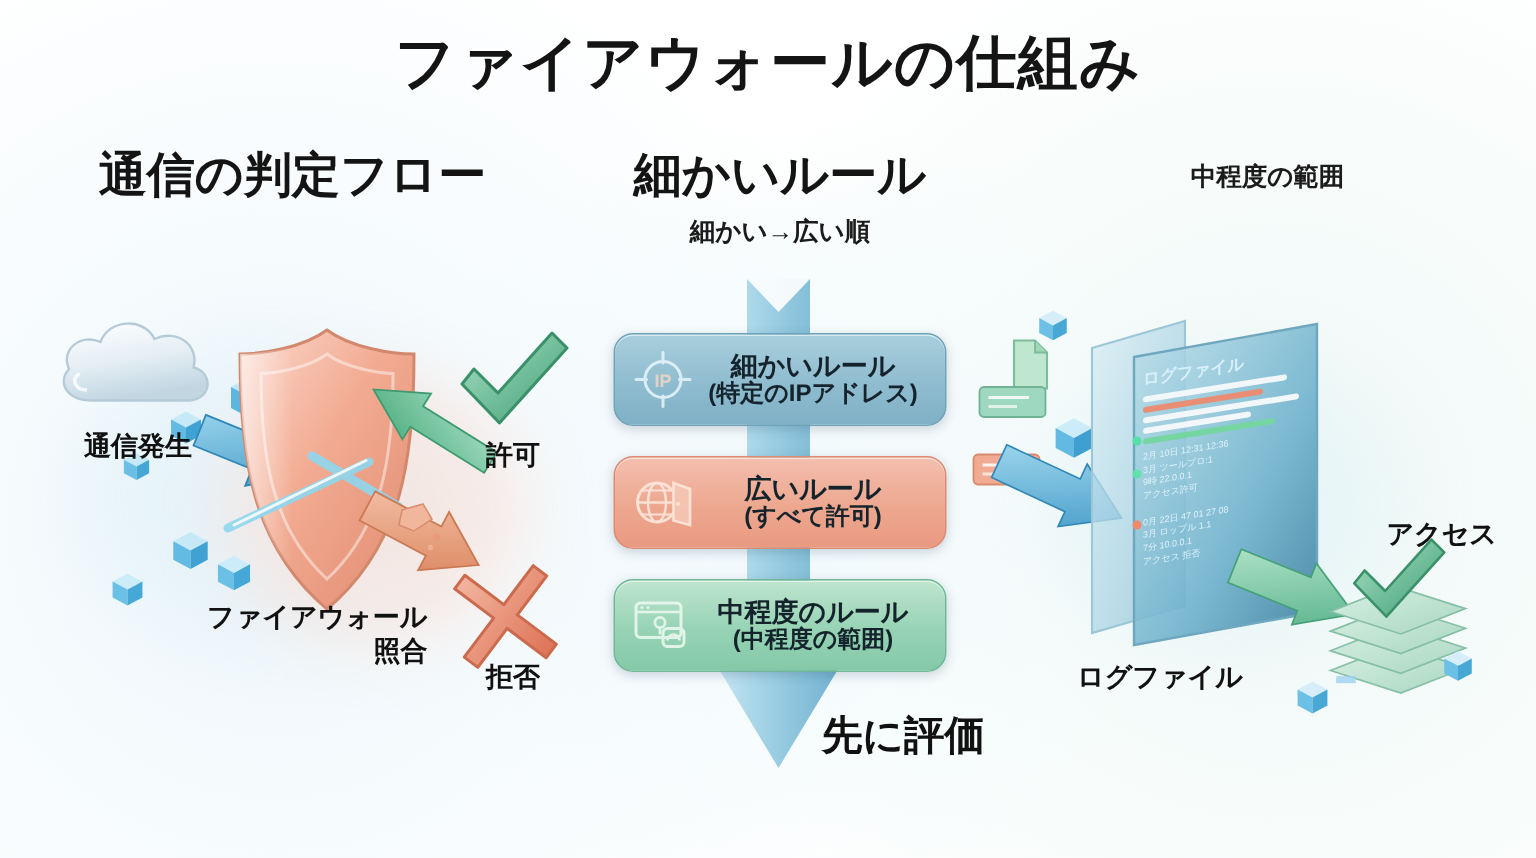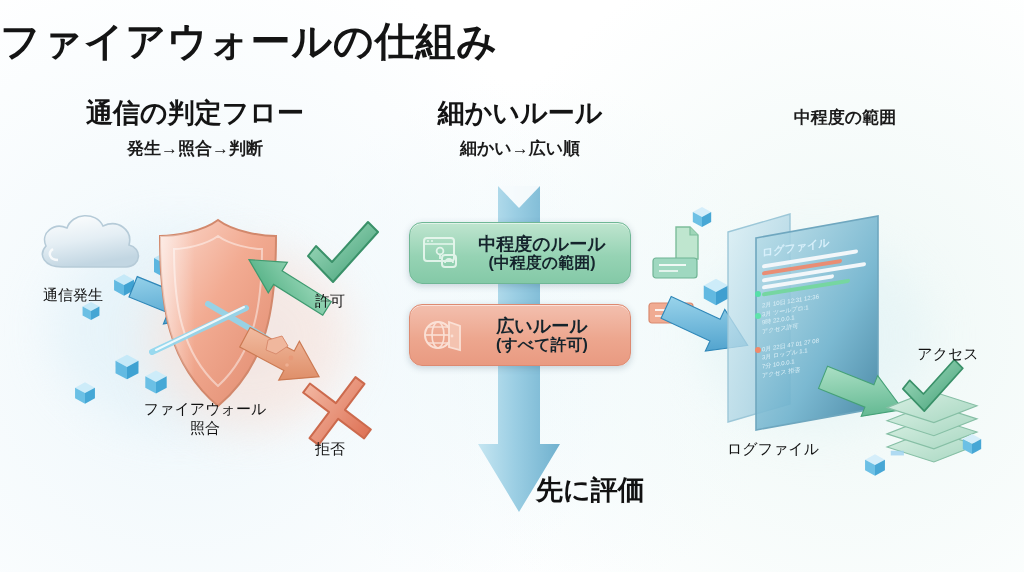--- a/index.html
+++ b/index.html
@@ -17,7 +17,7 @@
      #ffffff;}
 
   
-  .title{position:absolute;left:0;right:0;top:14px;
+  .title{position:absolute;left:0;right:0;top:14px;text-align:center;
     font-size:40px;font-weight:700;letter-spacing:.02em;color:#141414;}
   .col-head{position:absolute;text-align:center;}
   .col-head .h{font-size:27px;font-weight:700;color:#141414;line-height:1.15;white-space:nowrap;}

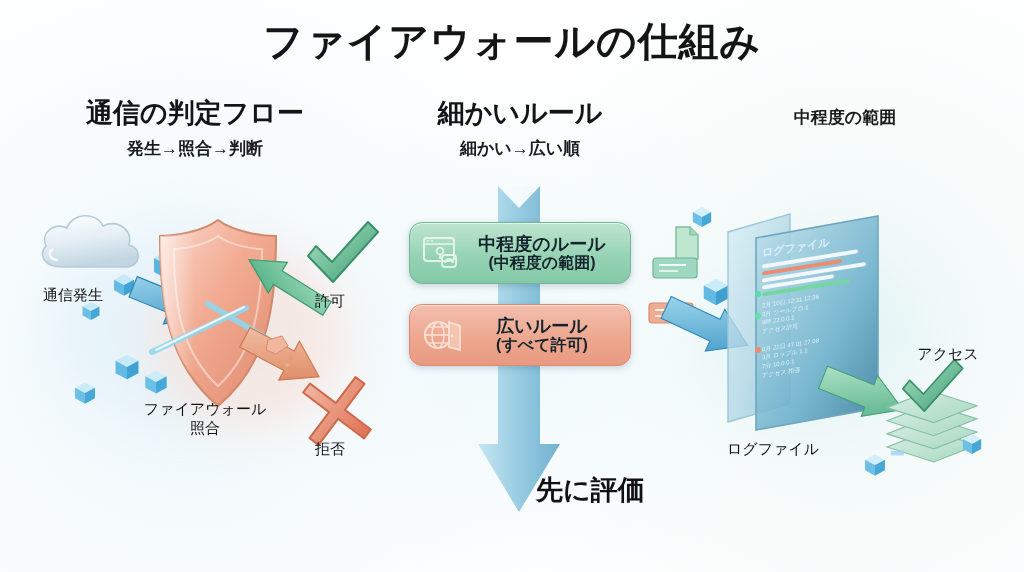--- a/index.html
+++ b/index.html
@@ -20,7 +20,7 @@
   .title{position:absolute;left:0;right:0;top:14px;text-align:center;
     font-size:40px;font-weight:700;letter-spacing:.02em;color:#141414;}
   .col-head{position:absolute;text-align:center;}
-  .col-head .h{font-size:27px;font-weight:700;color:#141414;line-height:1.15;white-space:nowrap;}
+  .col-head .h{font-size:32px;font-weight:700;color:#141414;line-height:1.15;white-space:nowrap;}
   .col-head .sub{font-size:17px;font-weight:700;color:#1b1b1b;margin-top:8px;white-space:nowrap;}
 
   

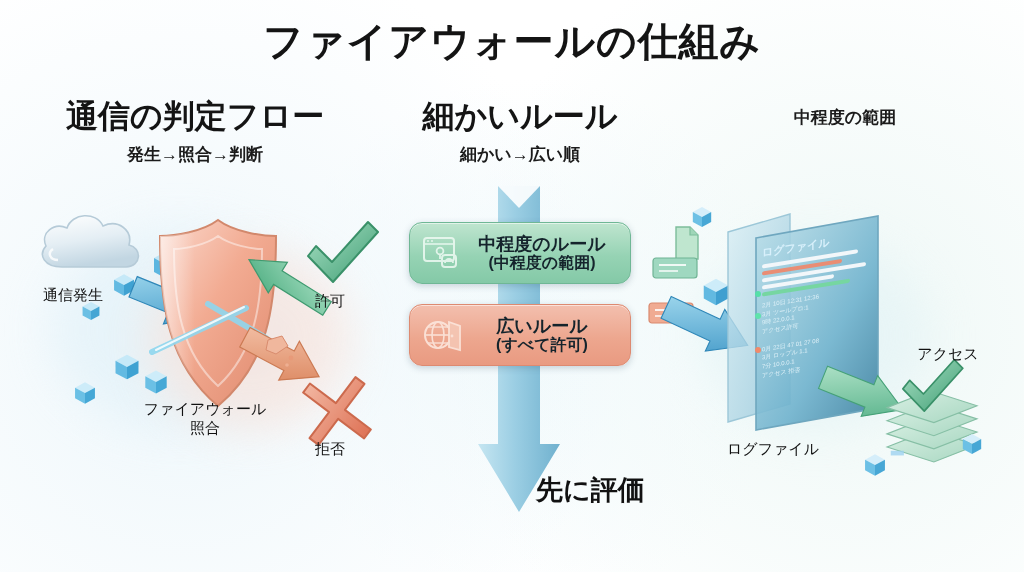--- a/index.html
+++ b/index.html
@@ -60,7 +60,6 @@
 
   <div class="col-head" style="left:30px;top:98px;width:330px;">
     <div class="h">通信の判定フロー</div>
-    <div class="sub">発生→照合→判断</div>
   </div>
   <div class="col-head" style="left:365px;top:98px;width:310px;">
     <div class="h">細かいルール</div>

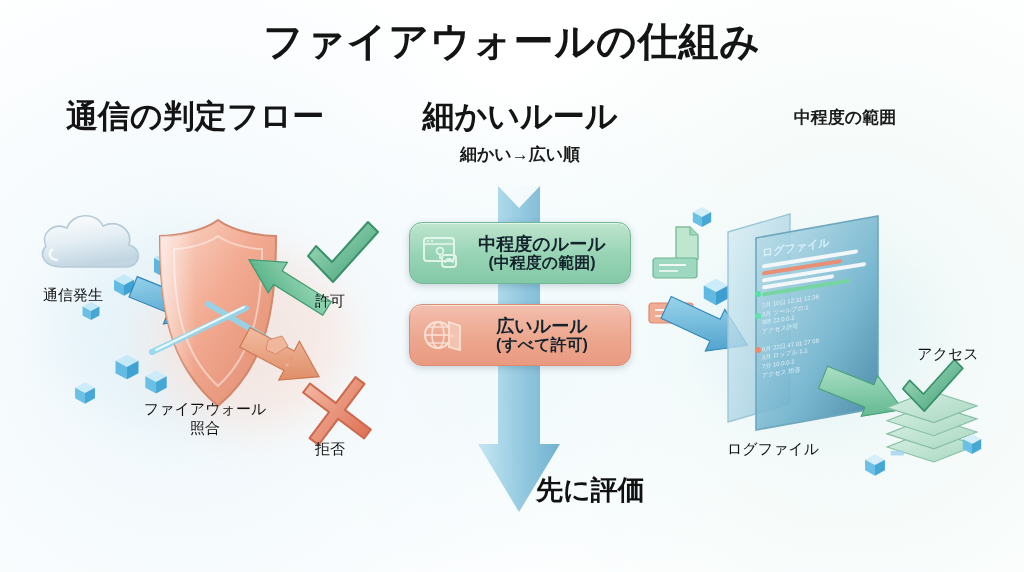--- a/index.html
+++ b/index.html
@@ -221,6 +221,24 @@
   </svg>
 
   <div class="rules" style="z-index:2;">
+    <div class="rule r1">
+      <div class="ico">
+        <svg width="40" height="40" viewBox="0 0 40 40">
+          <circle cx="20" cy="20" r="12" fill="none" stroke="#e8f6fb" stroke-width="2"></circle>
+          <g stroke="#e8f6fb" stroke-width="2" stroke-linecap="round">
+            <line x1="20" y1="2" x2="20" y2="9"></line>
+              <line x1="20" y1="31" x2="20" y2="38"></line>
+            <line x1="2" y1="20" x2="9" y2="20"></line>
+              <line x1="31" y1="20" x2="38" y2="20"></line>
+          </g>
+          <text x="20" y="25" text-anchor="middle" font-family="Liberation Sans, sans-serif" font-size="12" font-weight="700" fill="#f3d6c4">IP</text>
+        </svg>
+      </div>
+      <div class="txt">
+        <div class="t1">細かいルール</div>
+        <div class="t2">(特定のIPアドレス)</div>
+      </div>
+    </div>
 
     <div class="rule r2">
       <div class="ico">

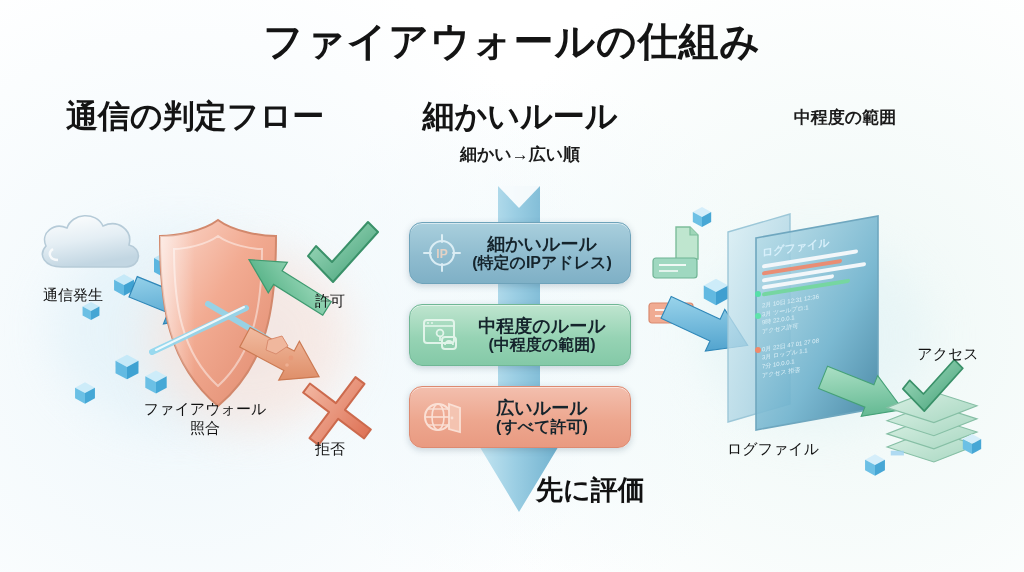--- a/index.html
+++ b/index.html
@@ -24,7 +24,7 @@
   .col-head .sub{font-size:17px;font-weight:700;color:#1b1b1b;margin-top:8px;white-space:nowrap;}
 
   
-  .lbl{position:absolute;font-size:15px;font-weight:400;color:#111;white-space:nowrap;text-align:center;line-height:1.25;}
+  .lbl{position:absolute;font-size:18px;font-weight:700;color:#111;white-space:nowrap;text-align:right;line-height:1.25;}
   .glow{position:absolute;border-radius:50%;filter:blur(22px);pointer-events:none;}
 
   

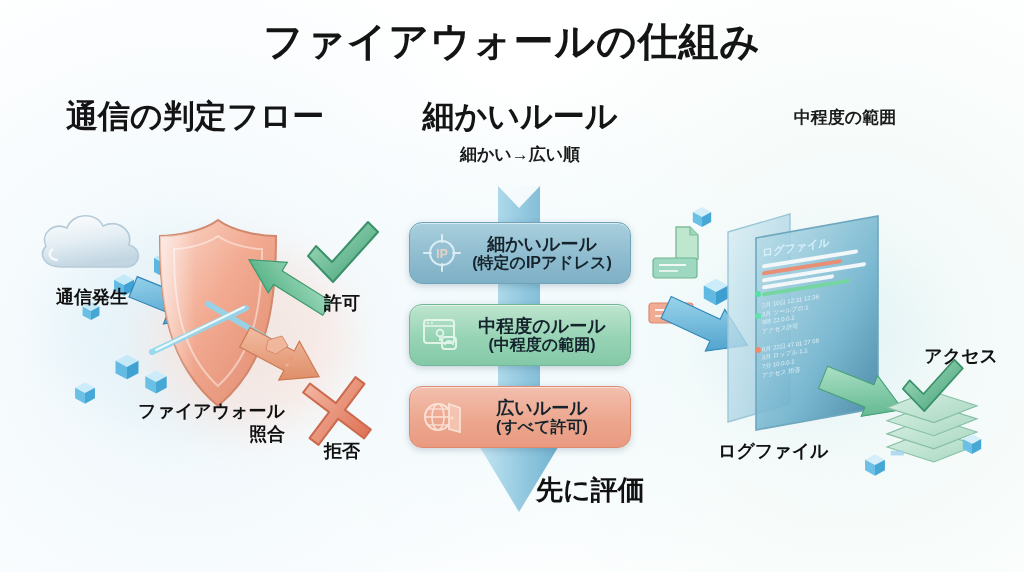--- a/index.html
+++ b/index.html
@@ -240,6 +240,24 @@
       </div>
     </div>
 
+    <div class="rule r3">
+      <div class="ico">
+        <svg width="40" height="38" viewBox="0 0 40 38">
+          <circle cx="16" cy="19" r="13" fill="none" stroke="#fdeae1" stroke-width="2"></circle>
+          <ellipse cx="16" cy="19" rx="6" ry="13" fill="none" stroke="#fdeae1" stroke-width="1.6"></ellipse>
+          <line x1="3" y1="19" x2="29" y2="19" stroke="#fdeae1" stroke-width="1.6"></line>
+          <line x1="6" y1="11" x2="26" y2="11" stroke="#fdeae1" stroke-width="1.4"></line>
+          <line x1="6" y1="27" x2="26" y2="27" stroke="#fdeae1" stroke-width="1.4"></line>
+          <path d="M27 6 L38 10 L38 34 L27 31 Z" fill="#f6c9b7" stroke="#fdeae1" stroke-width="1.8"></path>
+          <circle cx="30" cy="20" r="1.4" fill="#fdeae1"></circle>
+        </svg>
+      </div>
+      <div class="txt">
+        <div class="t1">広いルール</div>
+        <div class="t2">(すべて許可)</div>
+      </div>
+    </div>
+
     <div class="rule r2">
       <div class="ico">
         <svg width="40" height="36" viewBox="0 0 40 36">
@@ -258,24 +276,6 @@
         <div class="t2">(中程度の範囲)</div>
       </div>
     </div>
-
-    <div class="rule r3">
-      <div class="ico">
-        <svg width="40" height="38" viewBox="0 0 40 38">
-          <circle cx="16" cy="19" r="13" fill="none" stroke="#fdeae1" stroke-width="2"></circle>
-          <ellipse cx="16" cy="19" rx="6" ry="13" fill="none" stroke="#fdeae1" stroke-width="1.6"></ellipse>
-          <line x1="3" y1="19" x2="29" y2="19" stroke="#fdeae1" stroke-width="1.6"></line>
-          <line x1="6" y1="11" x2="26" y2="11" stroke="#fdeae1" stroke-width="1.4"></line>
-          <line x1="6" y1="27" x2="26" y2="27" stroke="#fdeae1" stroke-width="1.4"></line>
-          <path d="M27 6 L38 10 L38 34 L27 31 Z" fill="#f6c9b7" stroke="#fdeae1" stroke-width="1.8"></path>
-          <circle cx="30" cy="20" r="1.4" fill="#fdeae1"></circle>
-        </svg>
-      </div>
-      <div class="txt">
-        <div class="t1">広いルール</div>
-        <div class="t2">(すべて許可)</div>
-      </div>
-    </div>
   </div>
 
   <div class="eval">先に評価</div>

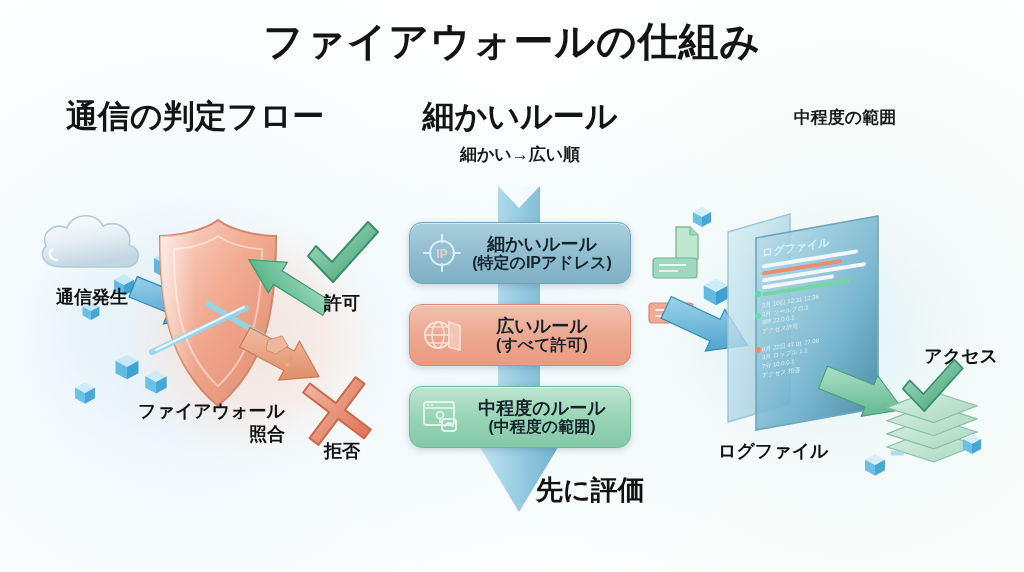--- a/index.html
+++ b/index.html
@@ -42,7 +42,7 @@
 
   
   .bigarrow{position:absolute;left:476px;top:186px;width:86px;height:330px;z-index:0;}
-  .eval{position:absolute;left:536px;top:472px;font-size:27px;font-weight:700;color:#111;}
+  .eval{position:absolute;left:548px;top:472px;font-size:27px;font-weight:700;color:#111;}
 
   
   .logpanel{position:absolute;left:742px;top:222px;width:134px;height:200px;}

